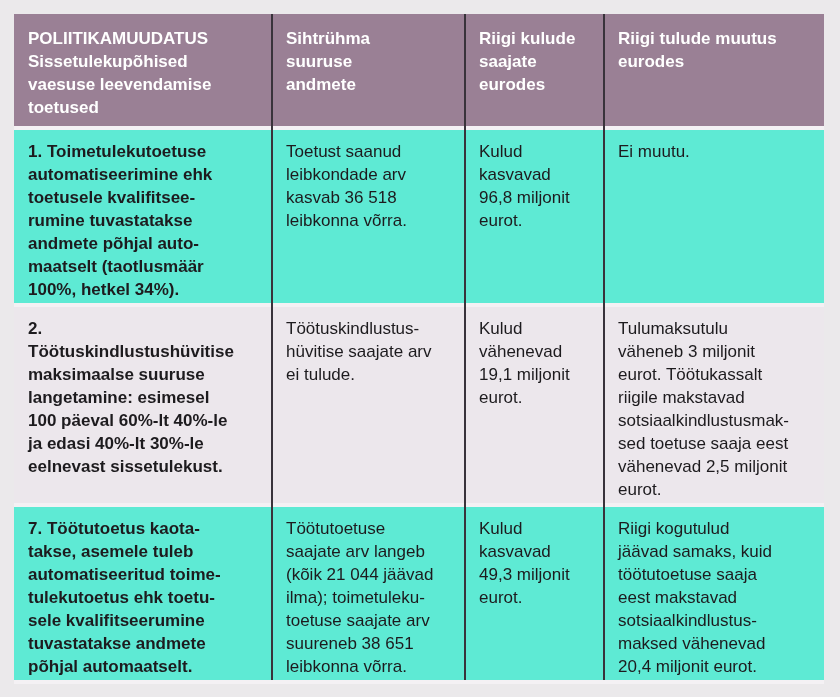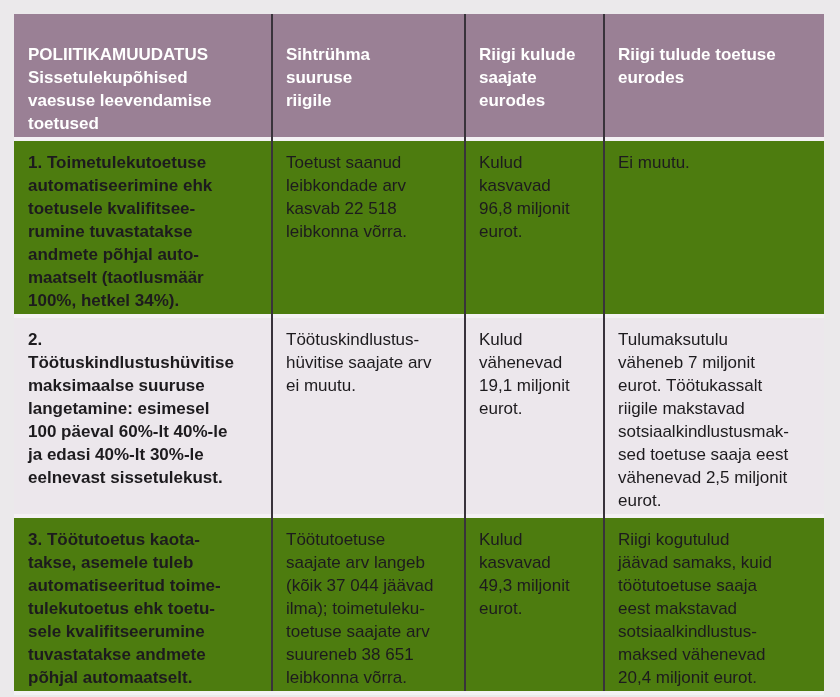--- a/index.html
+++ b/index.html
@@ -43,7 +43,7 @@
     background: #9a8095;
     color: #ffffff;
     font-weight: bold;
-    padding-top: 29px;
+    padding-top: 13px;
     min-height: 112px;
   }
   .cell.odd  { background: #4d7c0f; }

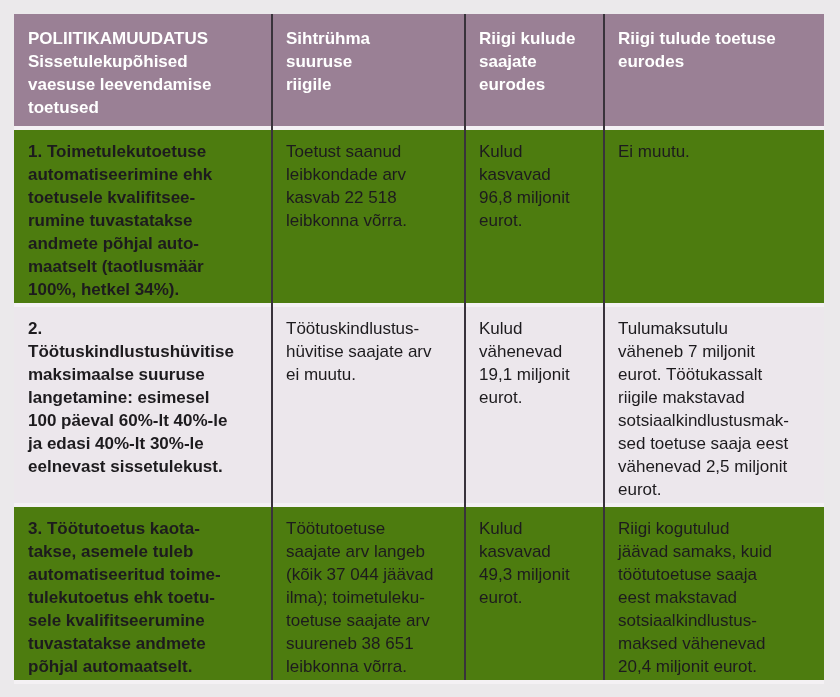--- a/index.html
+++ b/index.html
@@ -79,7 +79,7 @@
 toetused</div>
         <div class="cell header">Sihtrühma
 suuruse
-riigile</div>
+andmete</div>
         <div class="cell header">Riigi kulude
 saajate
 eurodes</div>

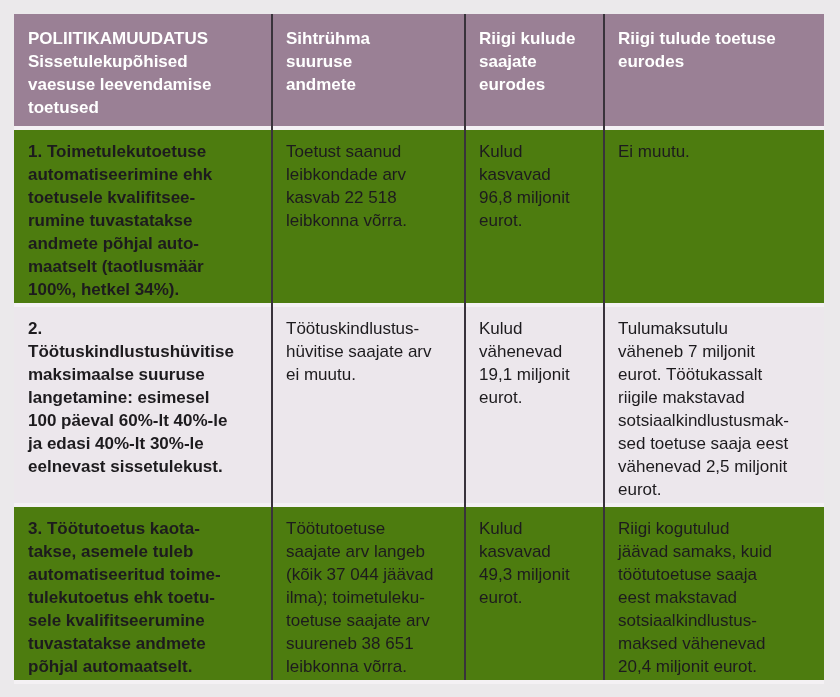--- a/index.html
+++ b/index.html
@@ -83,7 +83,7 @@
         <div class="cell header">Riigi kulude
 saajate
 eurodes</div>
-        <div class="cell header">Riigi tulude toetuse
+        <div class="cell header">Riigi tulude muutus
 eurodes</div>
       </div>
 

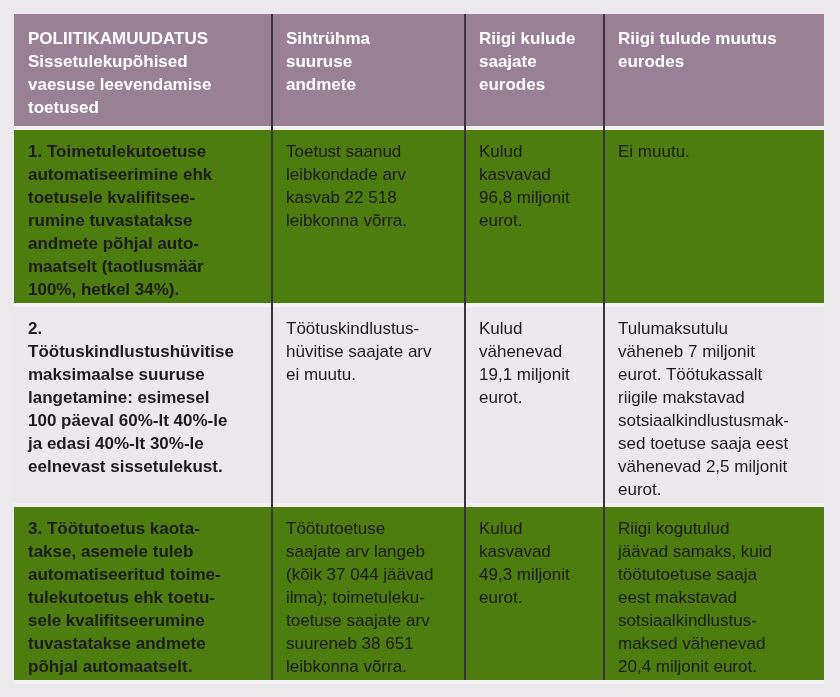--- a/index.html
+++ b/index.html
@@ -46,7 +46,7 @@
     padding-top: 13px;
     min-height: 112px;
   }
-  .cell.odd  { background: #4d7c0f; }
+  .cell.odd  { background: #5eead4; }
   .cell.even { background: #ece7ec; }
   .cell.strong { font-weight: bold; }
   .vline {

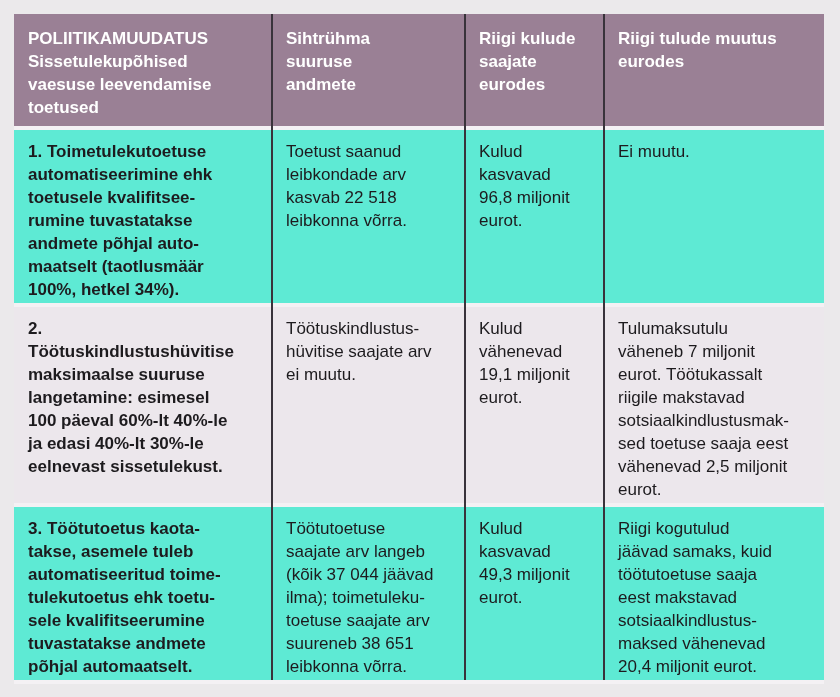--- a/index.html
+++ b/index.html
@@ -97,7 +97,7 @@
 100%, hetkel 34%).</div>
         <div class="cell odd">Toetust saanud
 leibkondade arv
-kasvab 22 518
+kasvab 36 518
 leibkonna võrra.</div>
         <div class="cell odd">Kulud
 kasvavad

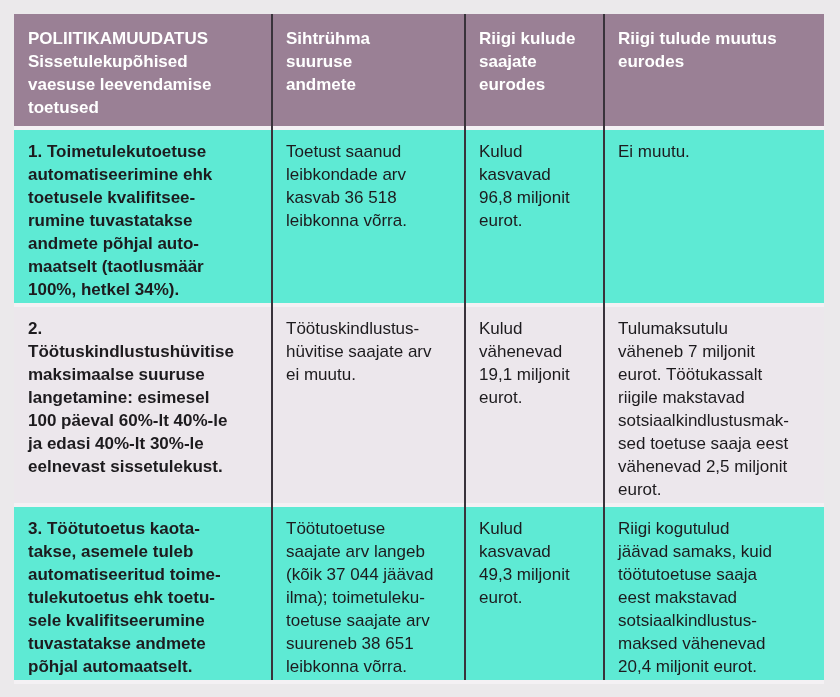--- a/index.html
+++ b/index.html
@@ -116,7 +116,7 @@
 eelnevast sissetulekust.</div>
         <div class="cell even">Töötuskindlustus-
 hüvitise saajate arv
-ei muutu.</div>
+ei tulude.</div>
         <div class="cell even">Kulud
 vähenevad
 19,1 miljonit

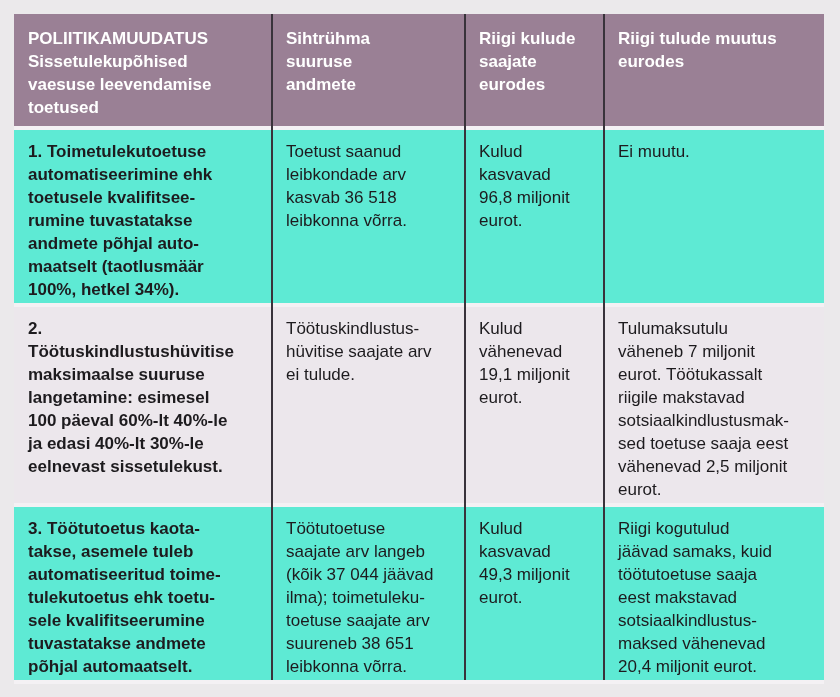--- a/index.html
+++ b/index.html
@@ -122,7 +122,7 @@
 19,1 miljonit
 eurot.</div>
         <div class="cell even">Tulumaksutulu
-väheneb 7 miljonit
+väheneb 3 miljonit
 eurot. Töötukassalt
 riigile makstavad
 sotsiaalkindlustusmak-

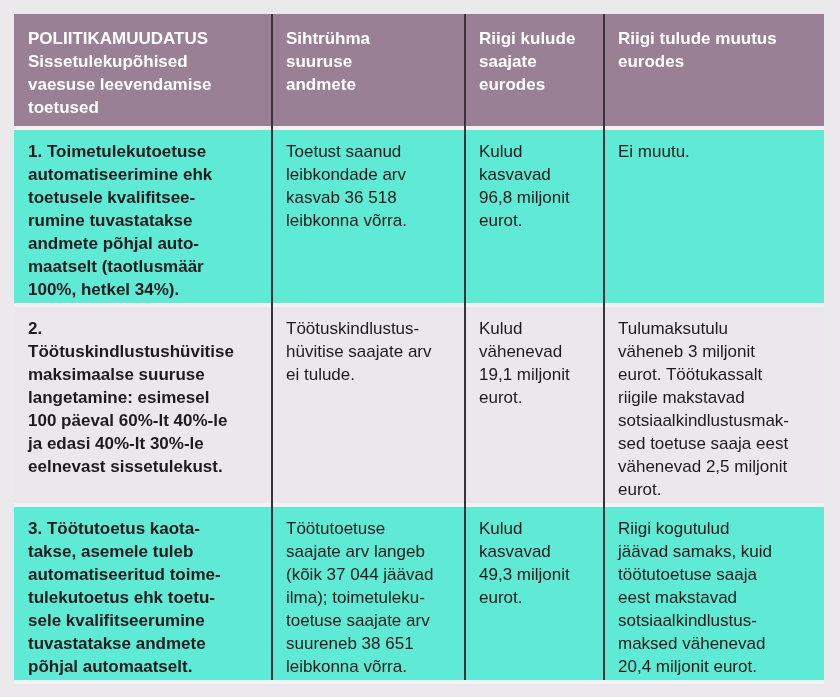--- a/index.html
+++ b/index.html
@@ -132,7 +132,7 @@
       </div>
 
       <div class="trow">
-        <div class="cell odd strong">3. Töötutoetus kaota-
+        <div class="cell odd strong">7. Töötutoetus kaota-
 takse, asemele tuleb
 automatiseeritud toime-
 tulekutoetus ehk toetu-

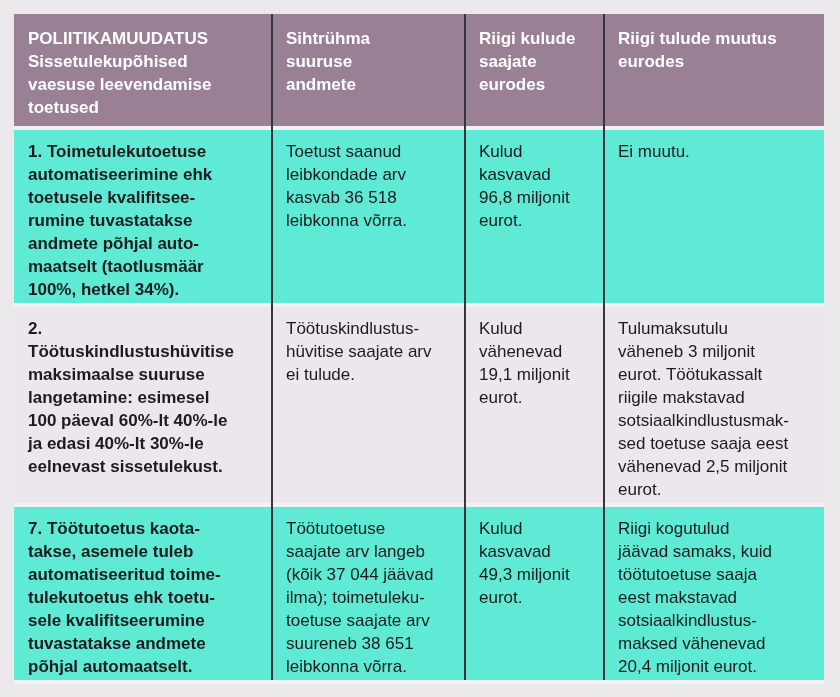--- a/index.html
+++ b/index.html
@@ -141,7 +141,7 @@
 põhjal automaatselt.</div>
         <div class="cell odd">Töötutoetuse
 saajate arv langeb
-(kõik 37 044 jäävad
+(kõik 21 044 jäävad
 ilma); toimetuleku-
 toetuse saajate arv
 suureneb 38 651

